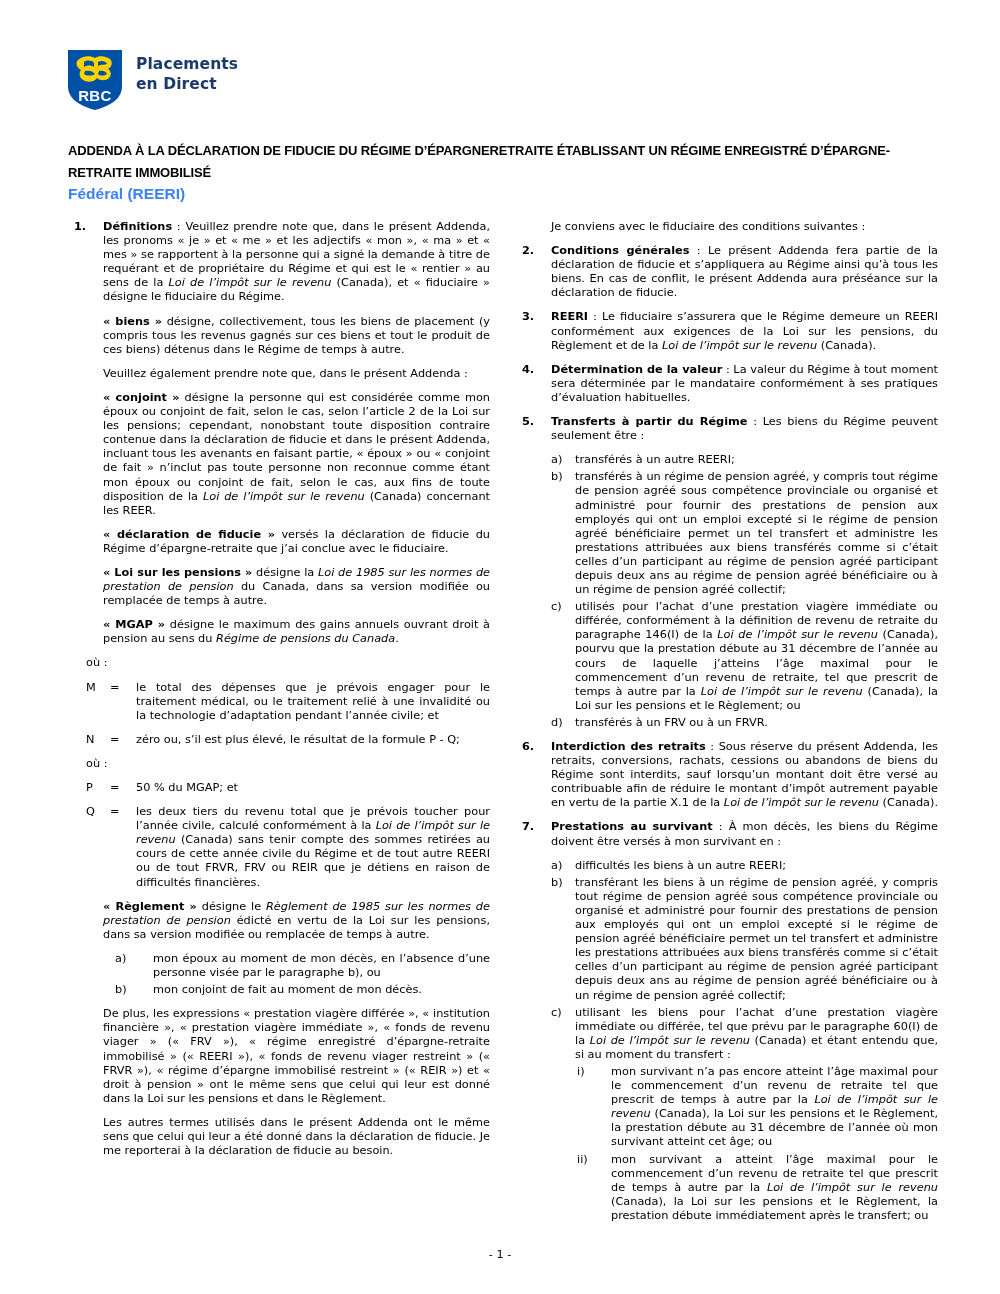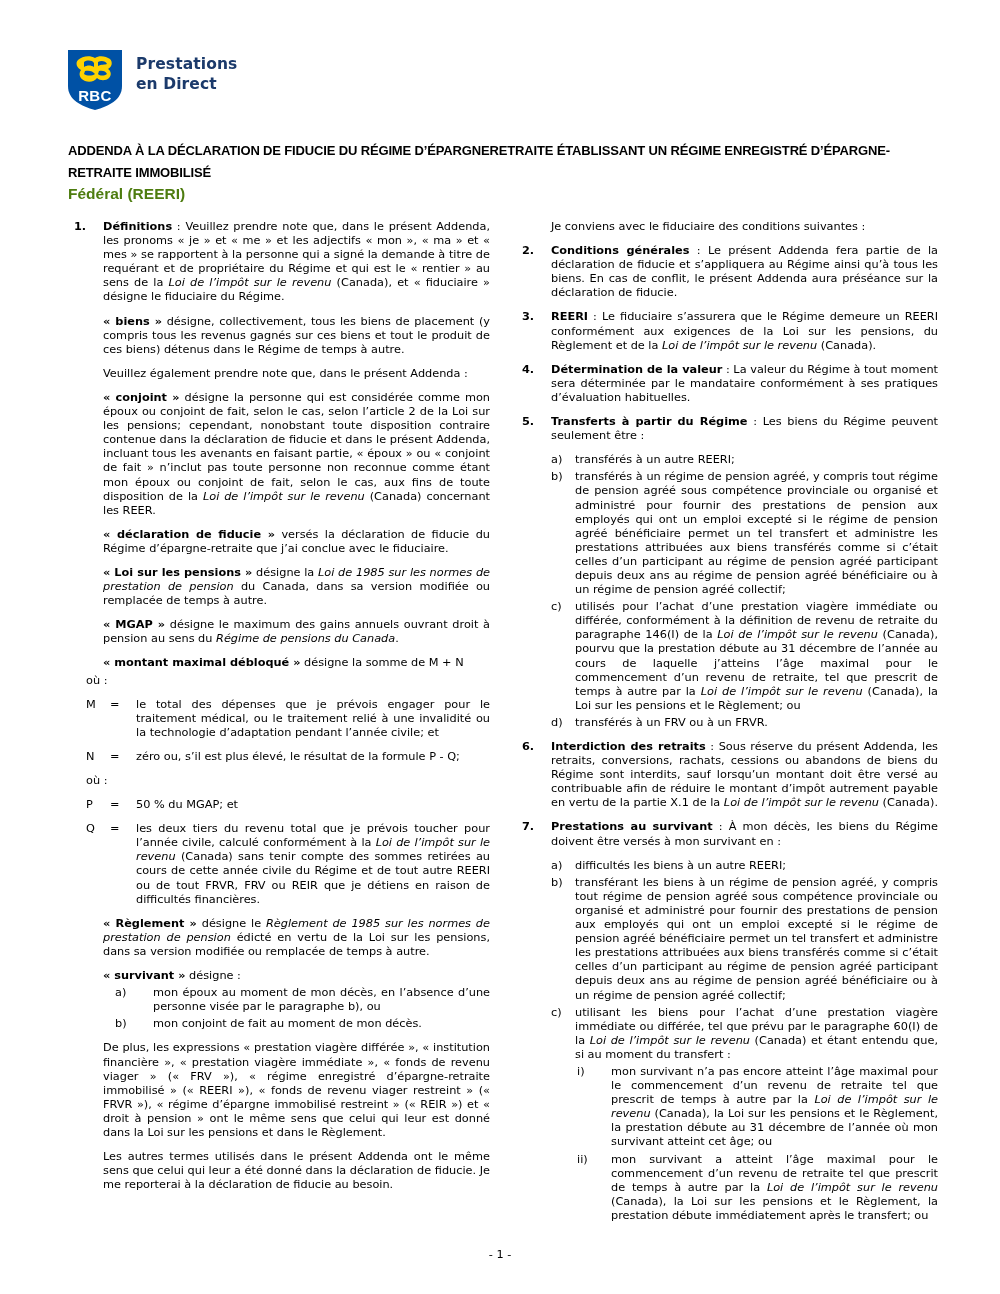--- a/index.html
+++ b/index.html
@@ -223,7 +223,7 @@
       <text x="27" y="51" fill="#FFFFFF" font-family="Liberation Sans, sans-serif" font-size="15" font-weight="bold" text-anchor="middle" letter-spacing="0.4">RBC</text>
     </svg>
     <div class="brand-text">
-      <span class="brand-line">Prestations</span>
+      <span class="brand-line">Placements</span>
       <span class="brand-line">en Direct</span>
     </div>
   </div>

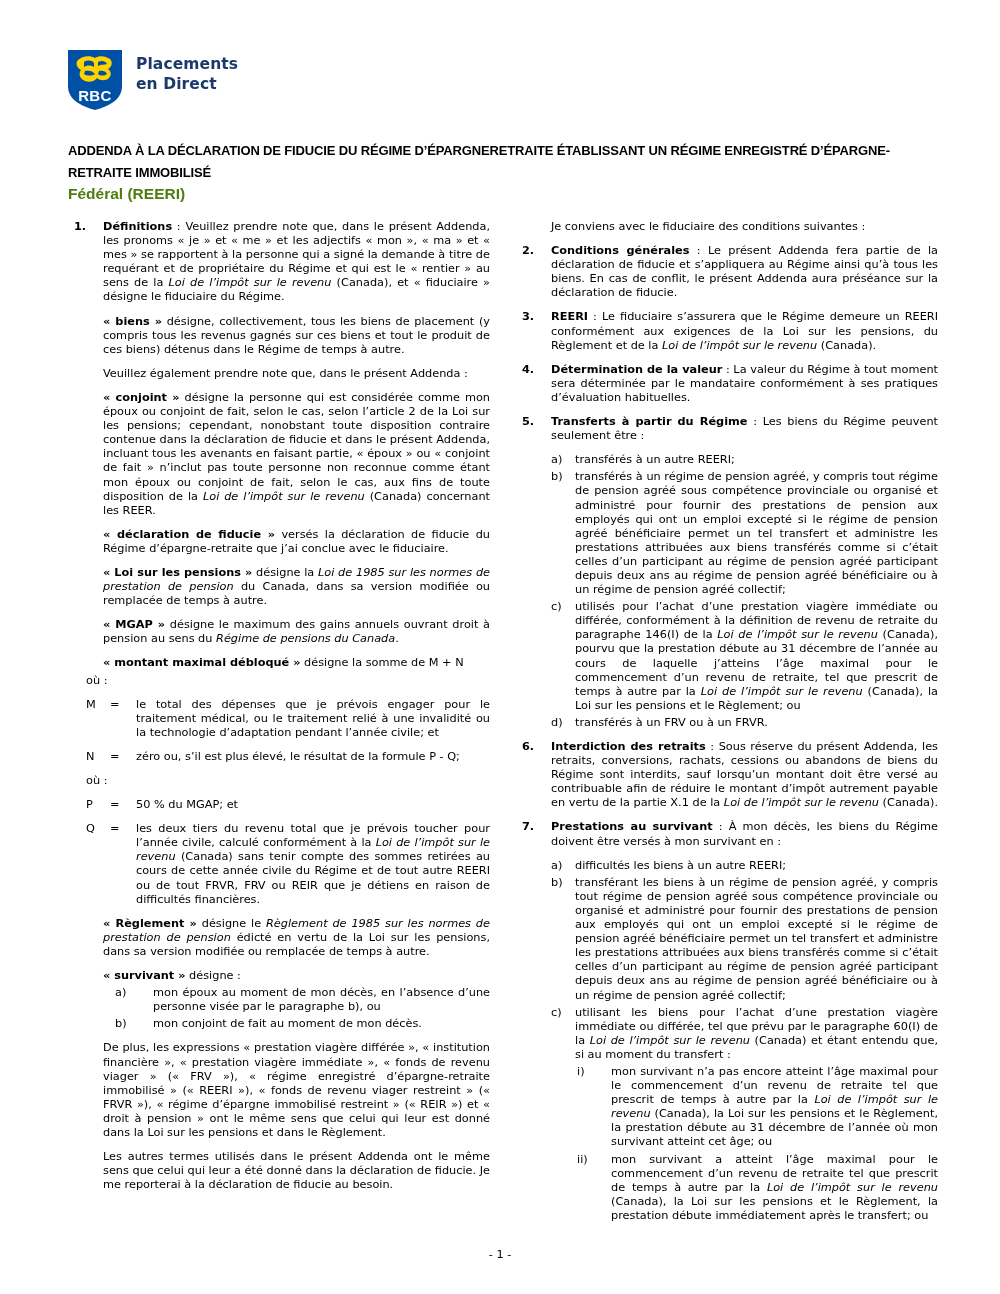--- a/index.html
+++ b/index.html
@@ -68,7 +68,7 @@
     font-weight: bold;
     font-size: 15.5px;
     line-height: 20px;
-    color: #4d7c0f;
+    color: #3b82f6;
   }
 
   

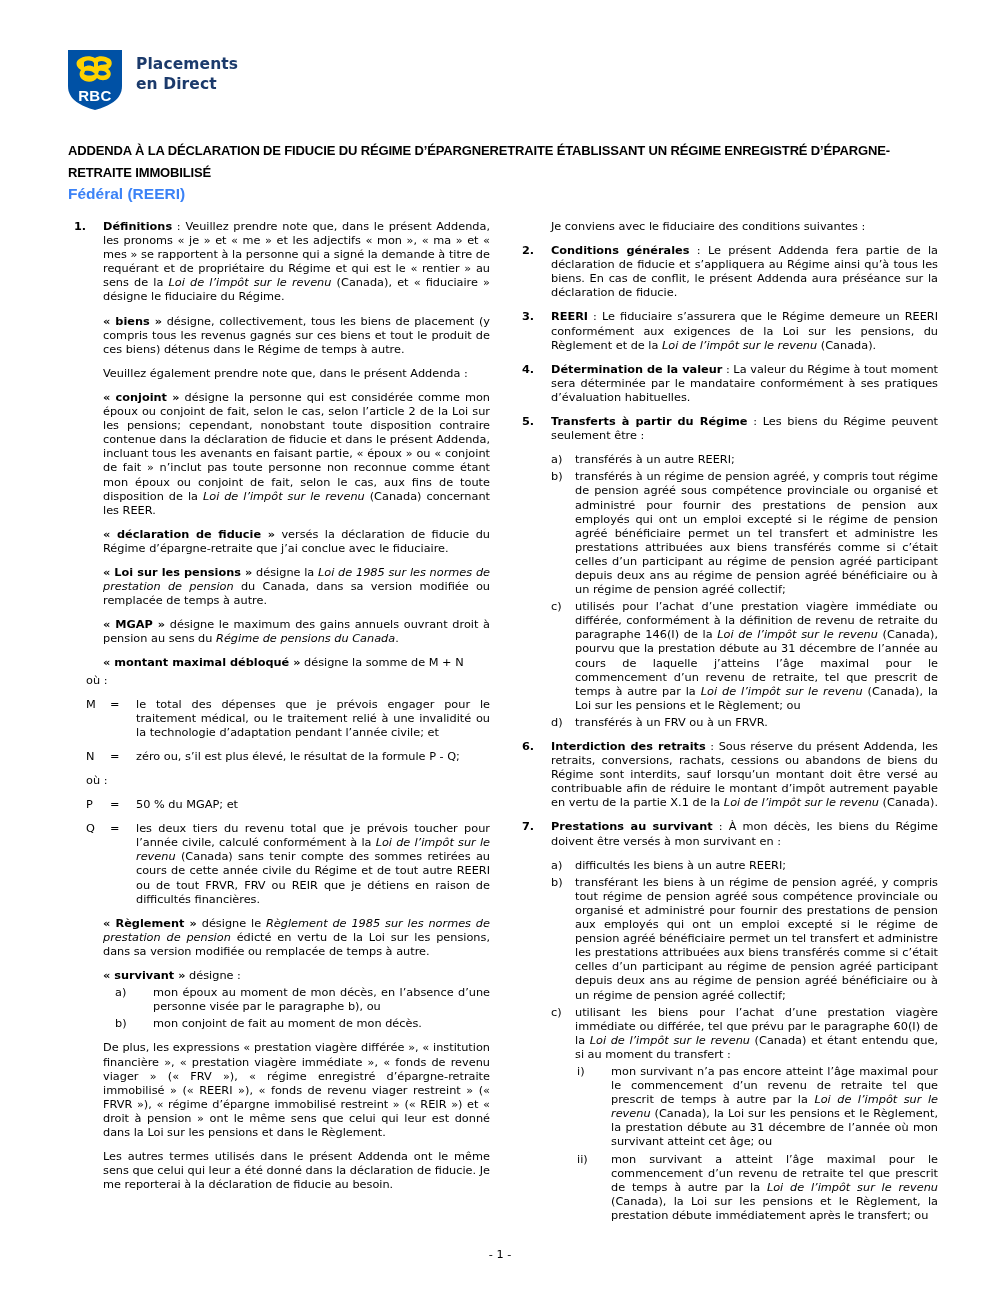--- a/index.html
+++ b/index.html
@@ -251,7 +251,6 @@
 
       <div class="blk indent"><b>« MGAP »</b><span> désigne le maximum des gains annuels ouvrant droit à pension au sens du <i>Régime de pensions du Canada</i>.</span></div>
 
-      <div class="blk indent tight"><b>« montant maximal débloqué »</b><span> désigne la somme de M + N</span></div>
 
       <div class="ou indent">où :</div>
 

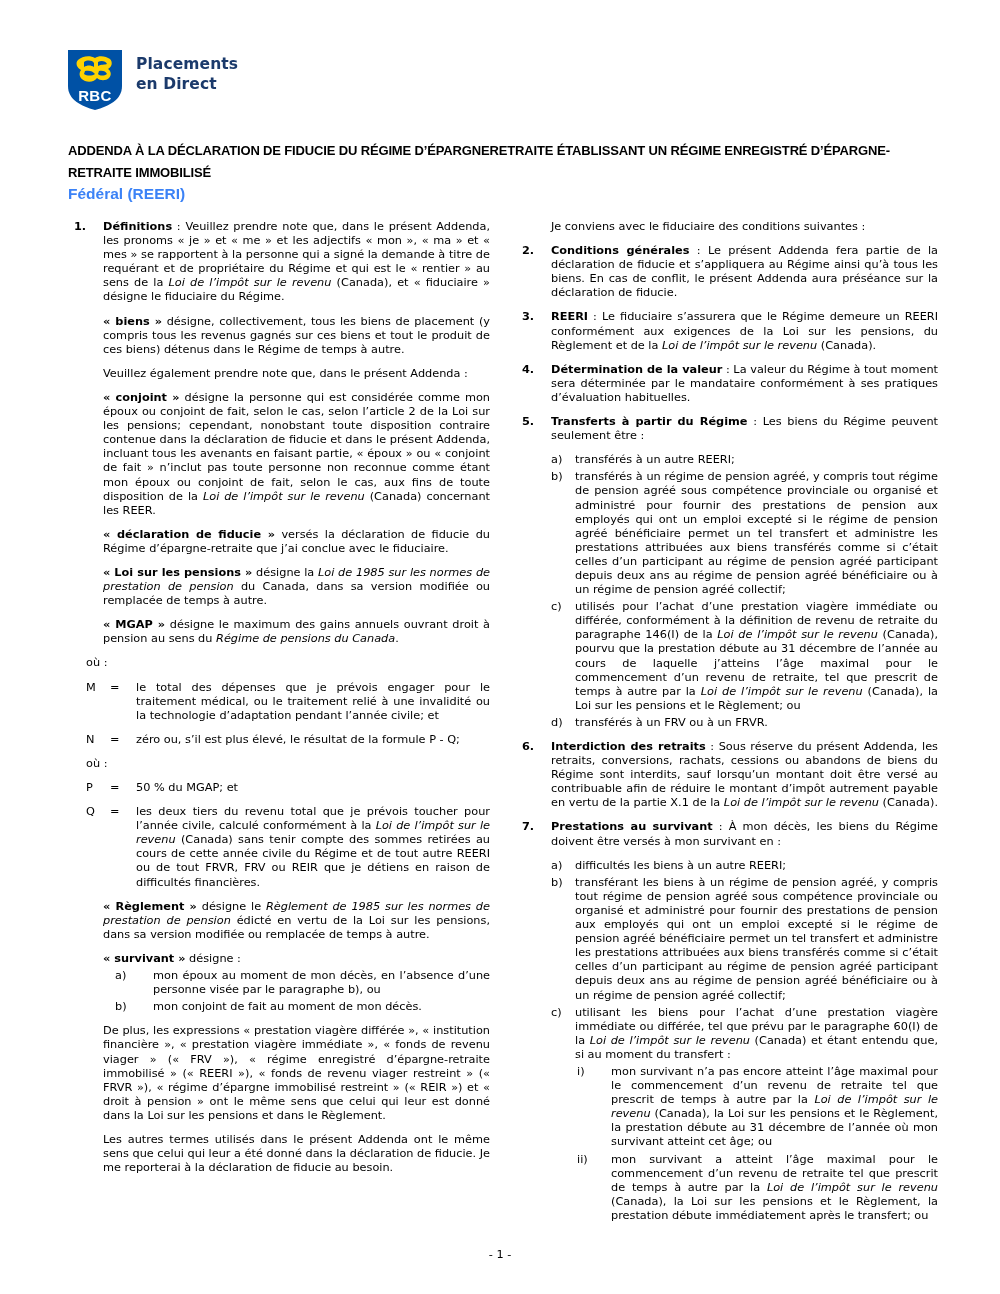--- a/index.html
+++ b/index.html
@@ -282,7 +282,6 @@
 
       <div class="blk indent"><b>« Règlement »</b><span> désigne le <i>Règlement de 1985 sur les normes de prestation de pension</i> édicté en vertu de la Loi sur les pensions, dans sa version modifiée ou remplacée de temps à autre.</span></div>
 
-      <div class="blk indent tight"><b>« survivant »</b><span> désigne :</span></div>
 
       <div class="sitem">
         <span class="lbl">a)</span>

